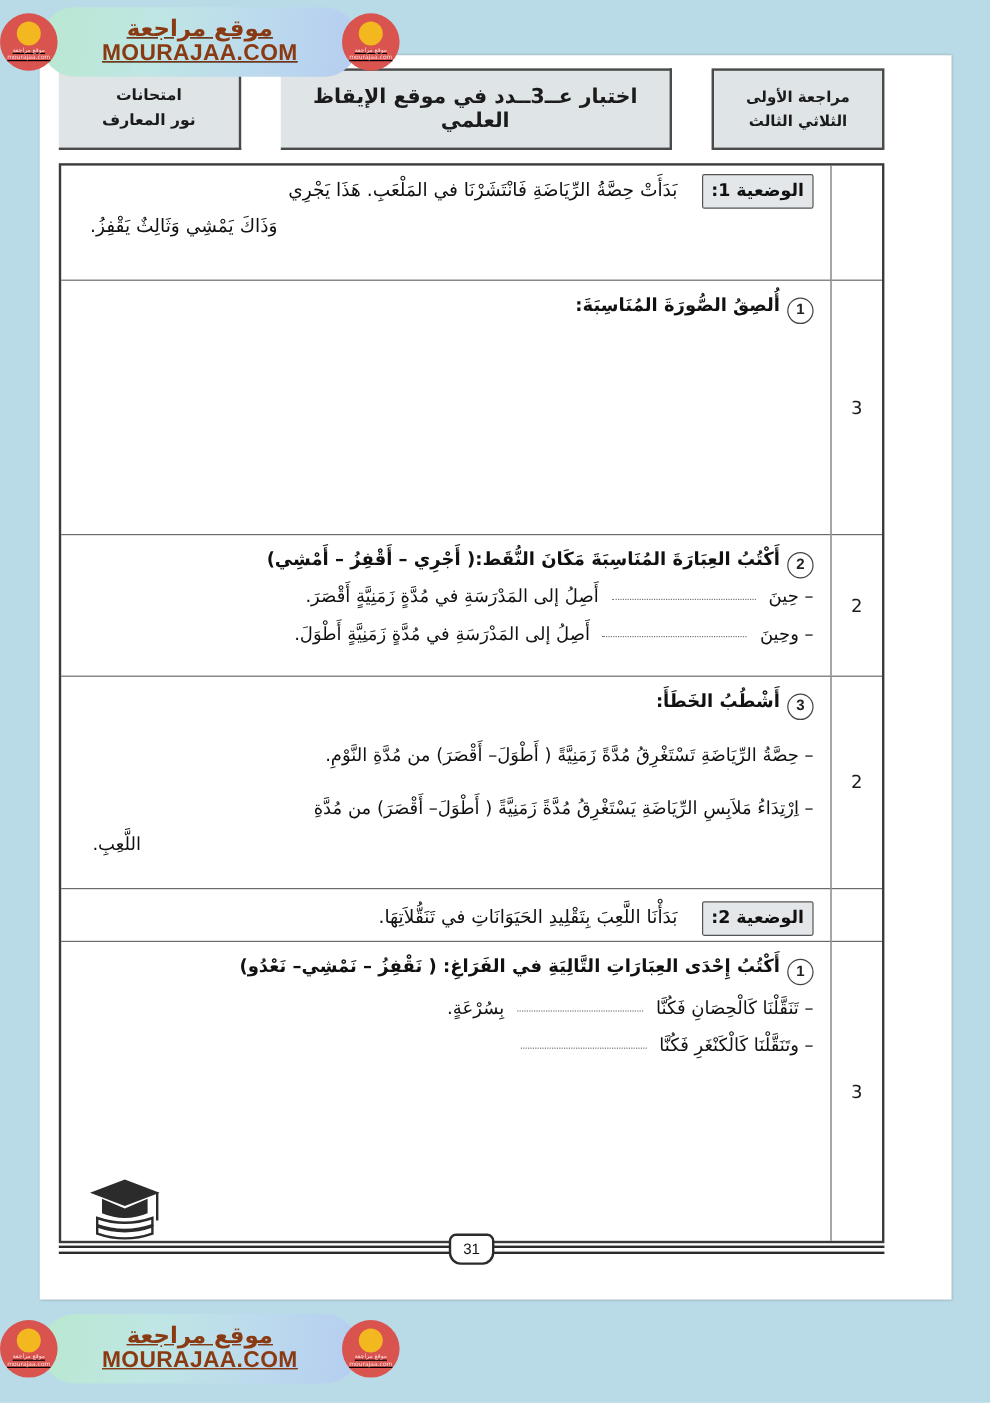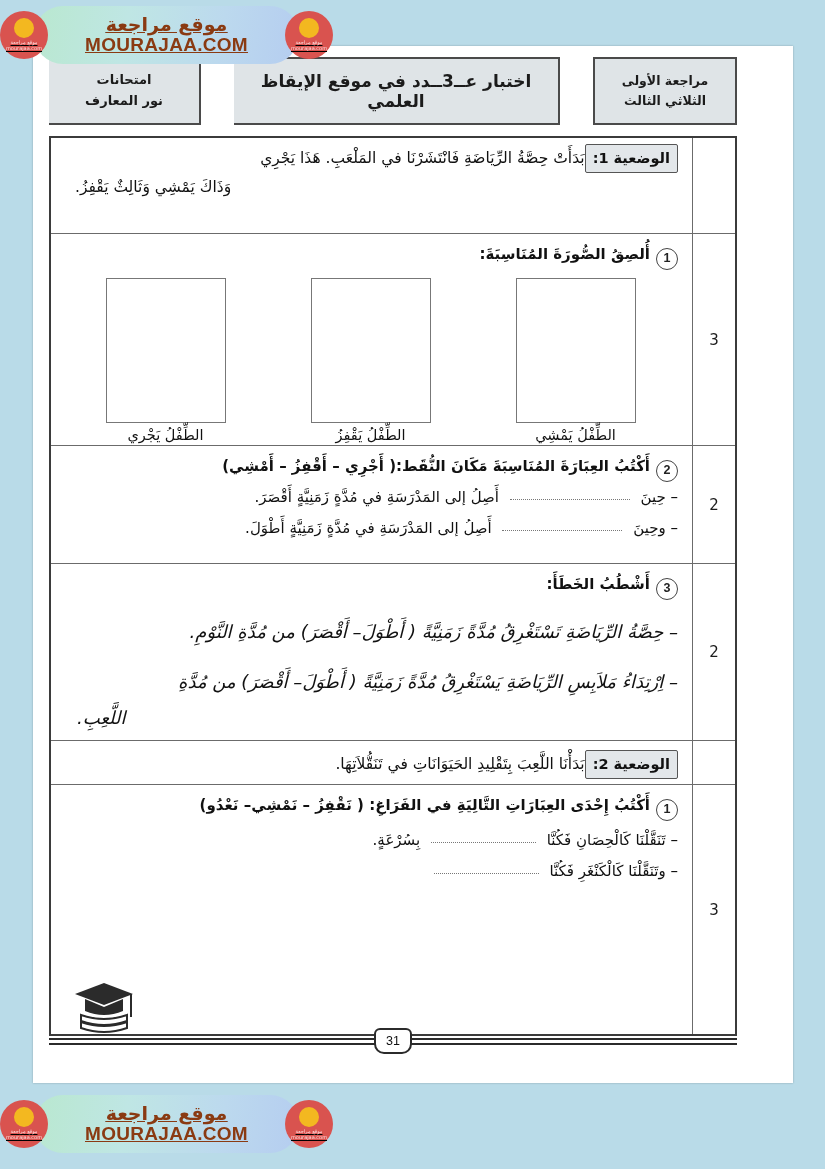--- a/index.html
+++ b/index.html
@@ -175,7 +175,7 @@
     font-weight: bold;
     font-size: 14.5px;
     border-radius: 2px;
-    margin-left: 0;
+    margin-left: 20px;
   }
 
   .qnum {

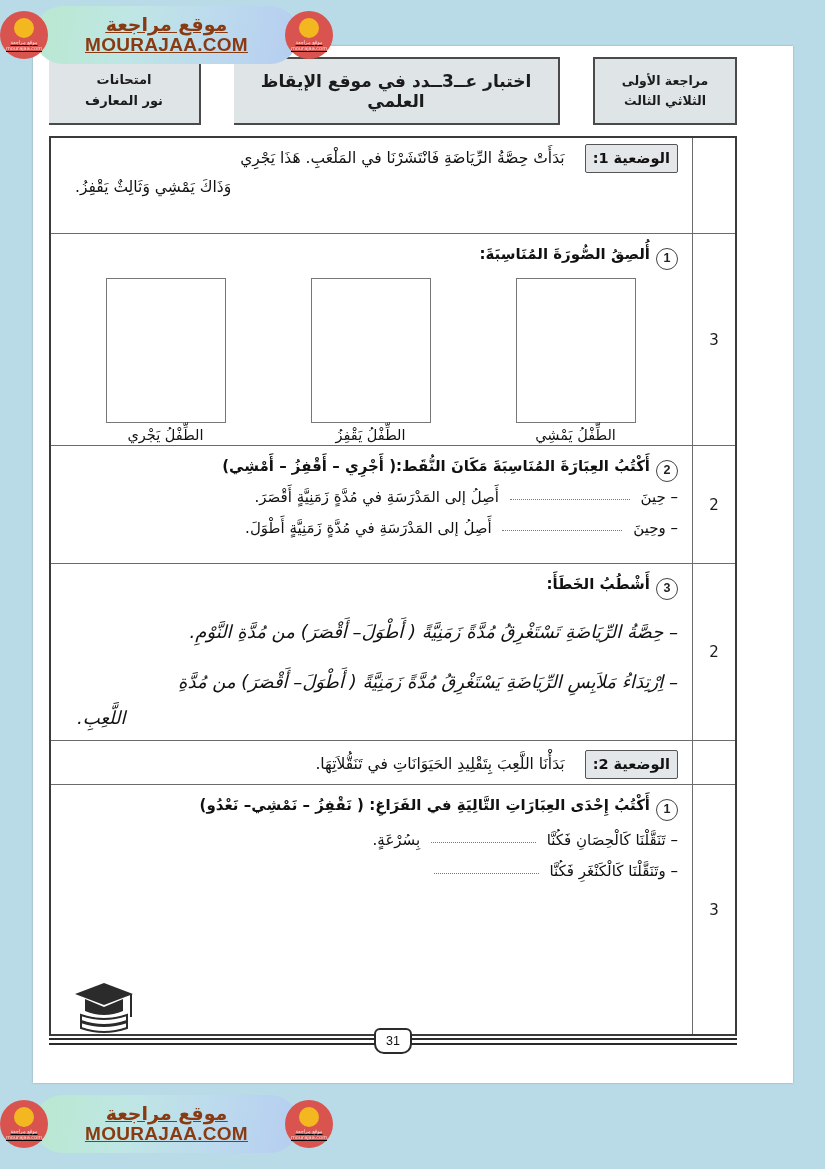--- a/index.html
+++ b/index.html
@@ -327,20 +327,6 @@
         <div class="q-line">
           <span class="qnum">1</span><span>أُلصِقُ الصُّورَةَ المُنَاسِبَةَ:</span>
         </div>
-        <div class="pics-row">
-          <div class="pic-item">
-            <div class="pic-box"></div>
-            <div class="pic-cap">الطِّفْلُ يَجْري</div>
-          </div>
-          <div class="pic-item">
-            <div class="pic-box"></div>
-            <div class="pic-cap">الطِّفْلُ يَقْفِزُ</div>
-          </div>
-          <div class="pic-item">
-            <div class="pic-box"></div>
-            <div class="pic-cap">الطِّفْلُ يَمْشِي</div>
-          </div>
-        </div>
       </div>
 
       <div class="blk row-div" style="height:118px">

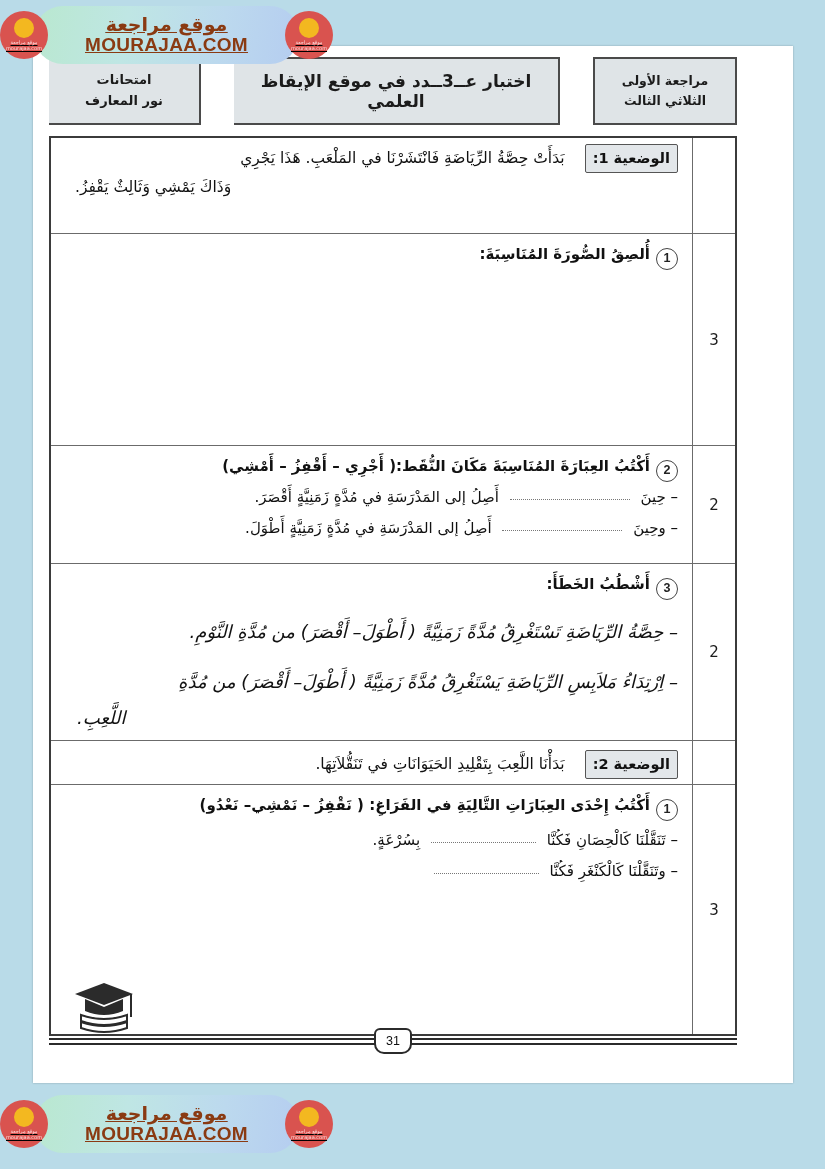--- a/index.html
+++ b/index.html
@@ -233,10 +233,9 @@
   .dots.short { min-width: 105px; }
 
   .stmt {
-    font-size: 18px;
+    font-size: 15px;
     line-height: 2.0;
     text-align: right;
-    font-style: italic;
   }
 
   

